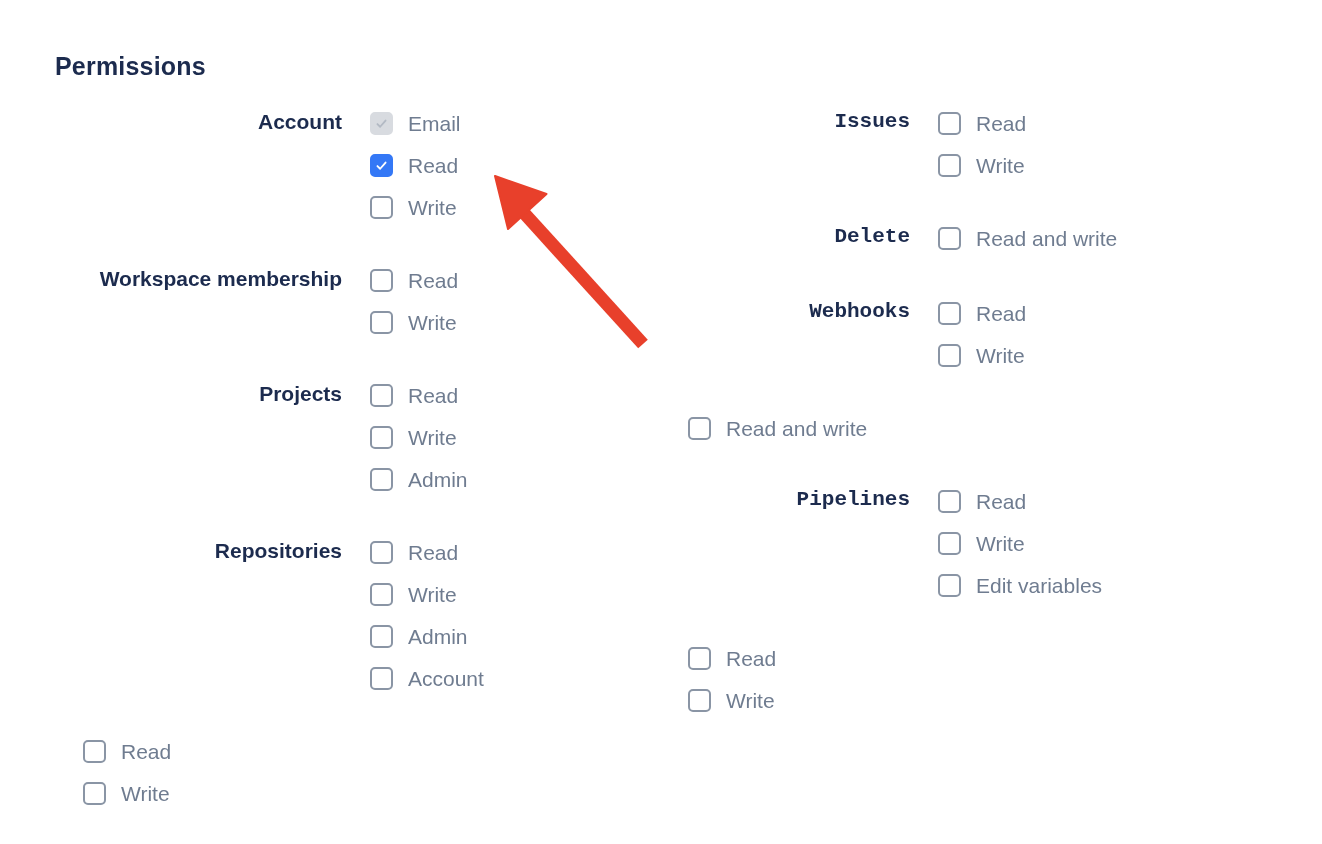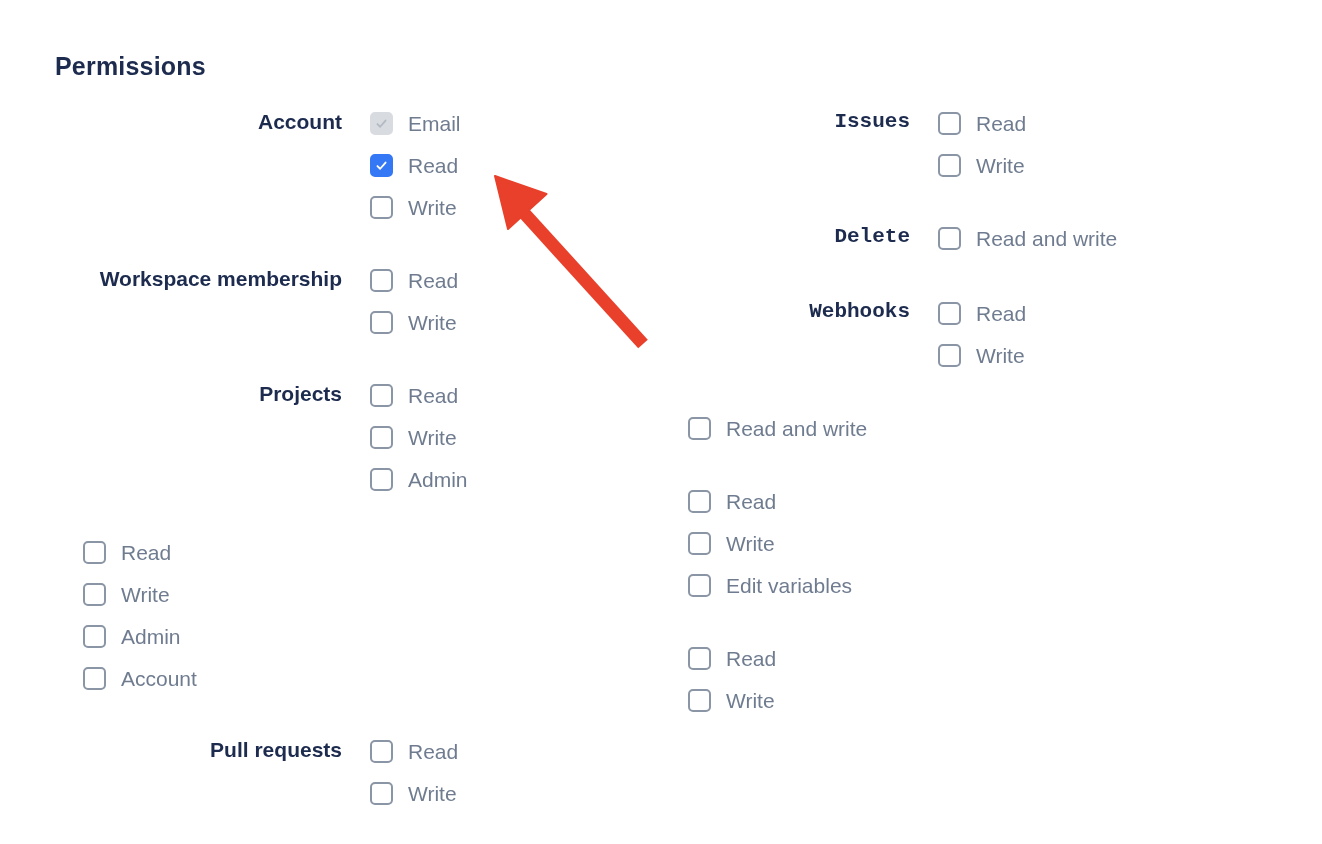--- a/index.html
+++ b/index.html
@@ -289,6 +289,7 @@
           </div>
   </div>
         <div class="group">
+    <div class="group-label">Pipelines</div>
     <div class="options">
             <label class="option">
     <span class="checkbox">

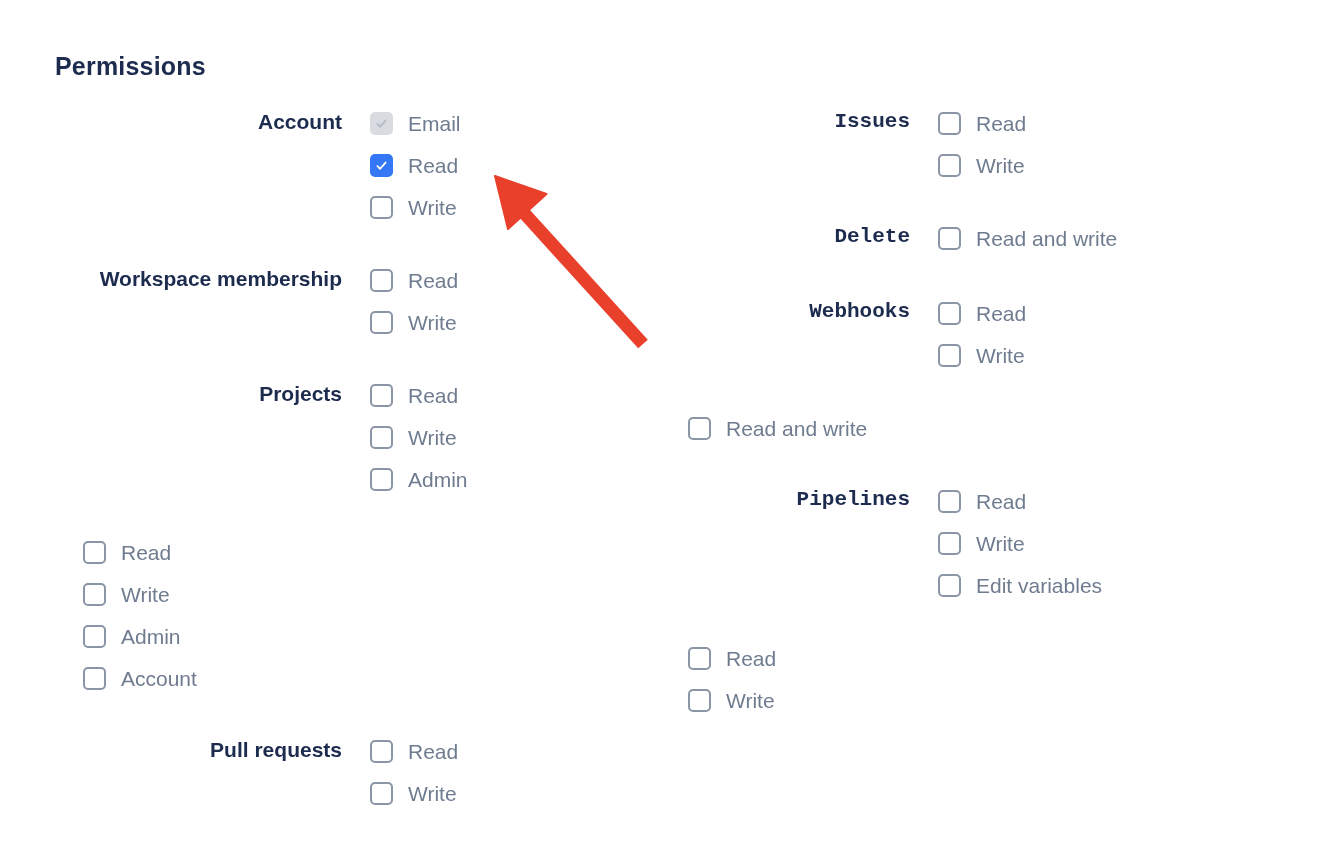--- a/index.html
+++ b/index.html
@@ -187,6 +187,7 @@
           </div>
   </div>
         <div class="group">
+    <div class="group-label">Repositories</div>
     <div class="options">
             <label class="option">
     <span class="checkbox">

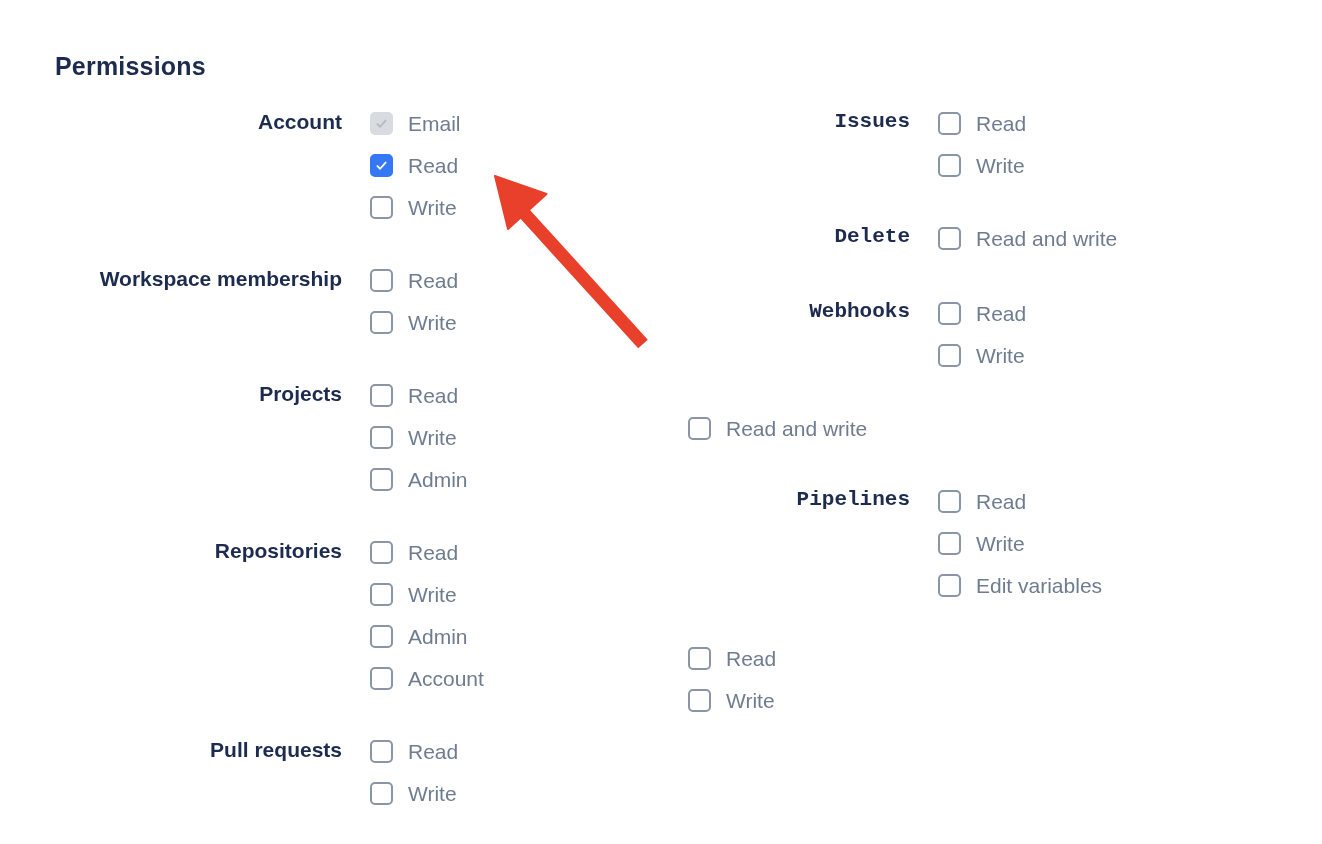--- a/index.html
+++ b/index.html
@@ -216,7 +216,6 @@
           </div>
   </div>
         <div class="group">
-    <div class="group-label">Pull requests</div>
     <div class="options">
             <label class="option">
     <span class="checkbox">

